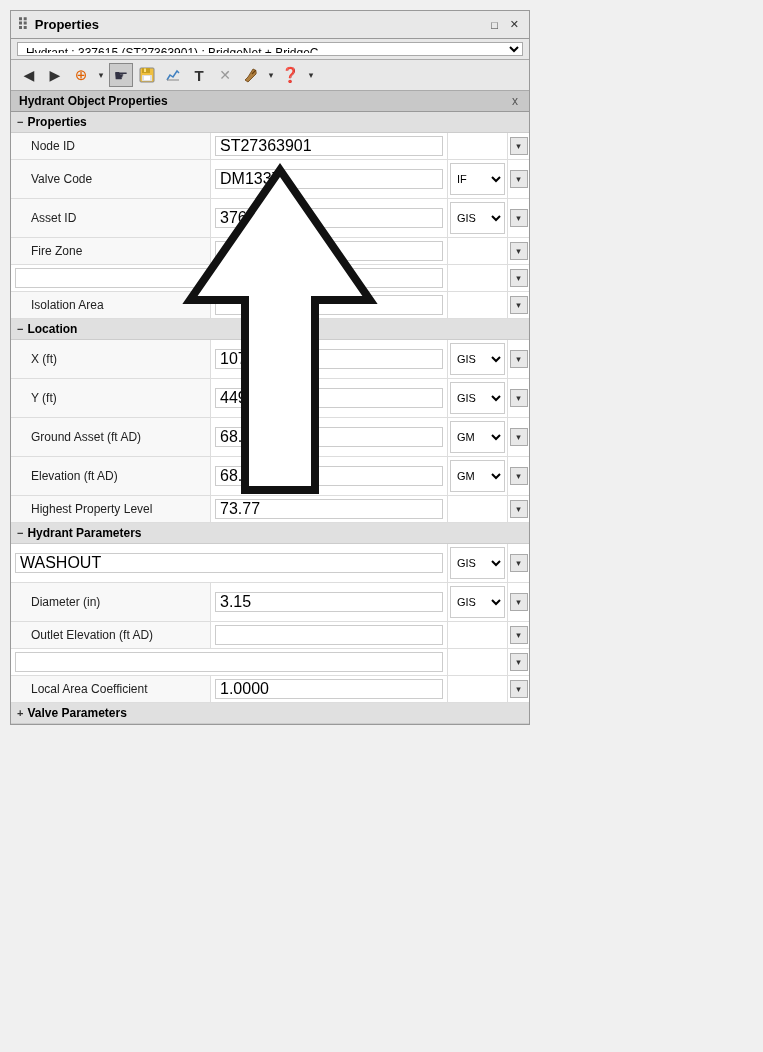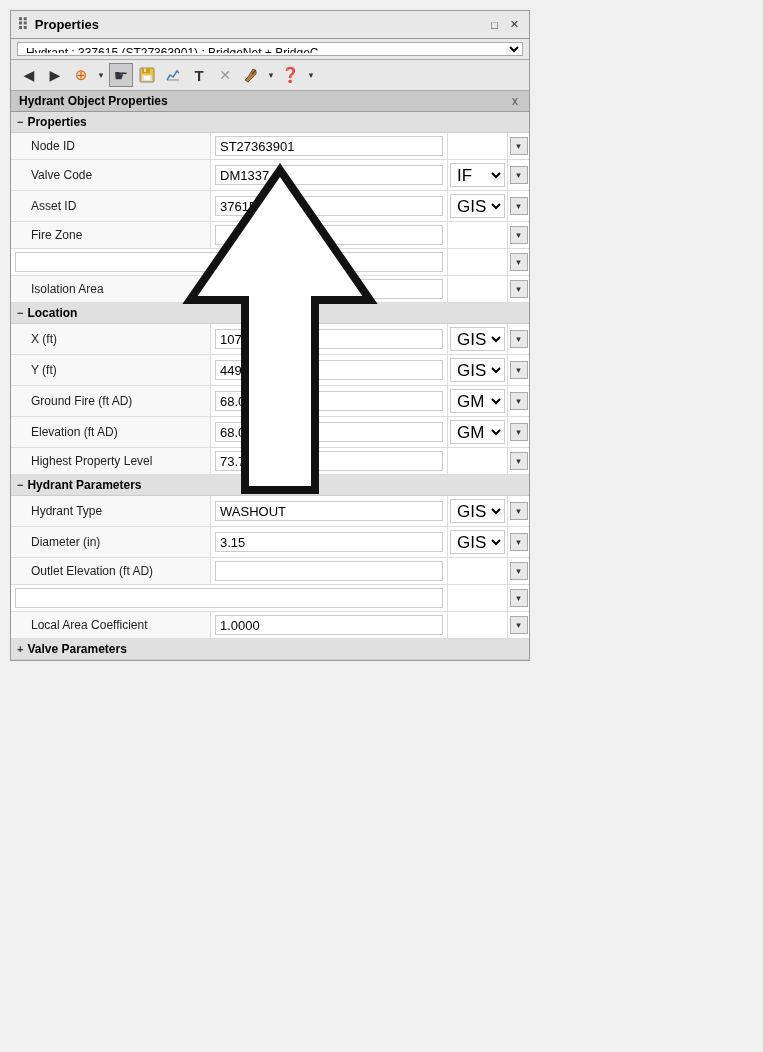--- a/index.html
+++ b/index.html
@@ -180,7 +180,7 @@
       flex: 1;
       height: 20px;
       border: 1px solid #ccc;
-      font-size: 13px;
+      font-size: 16px;
       padding: 1px 4px;
       background: white;
     }

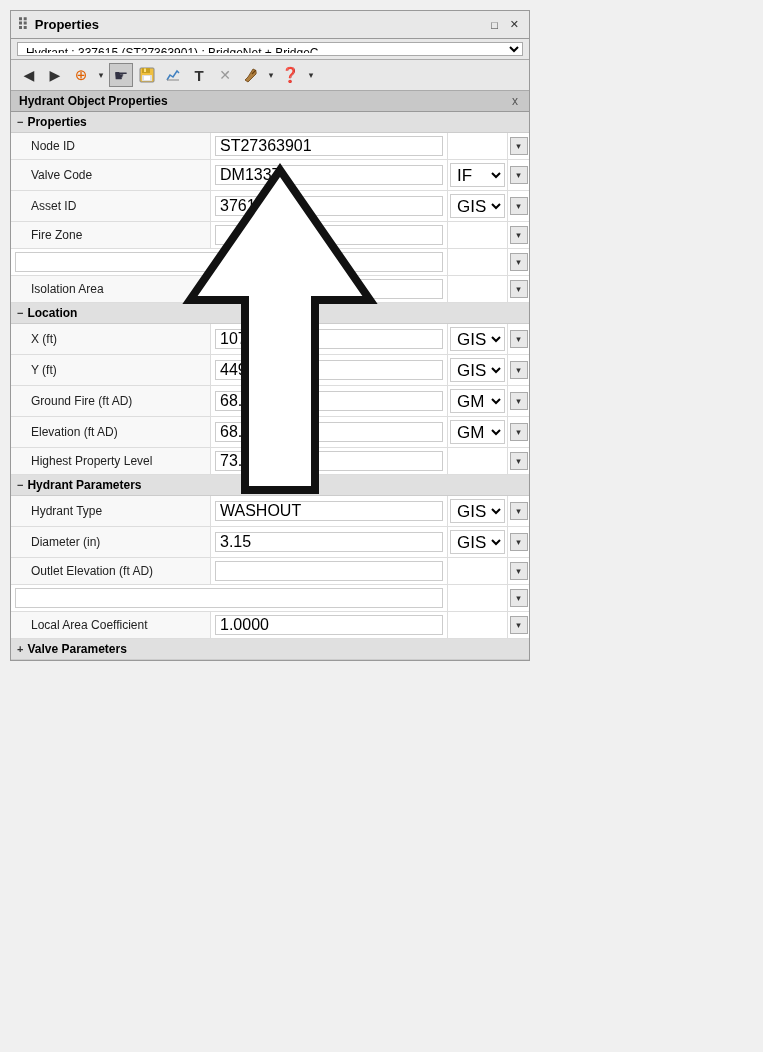--- a/index.html
+++ b/index.html
@@ -196,9 +196,9 @@
 
     .prop-source-select {
       width: 100%;
-      height: 24px;
+      height: 32px;
       border: 1px solid #ccc;
-      font-size: 17px;
+      font-size: 11px;
       background: white;
       padding: 0 2px;
       cursor: pointer;

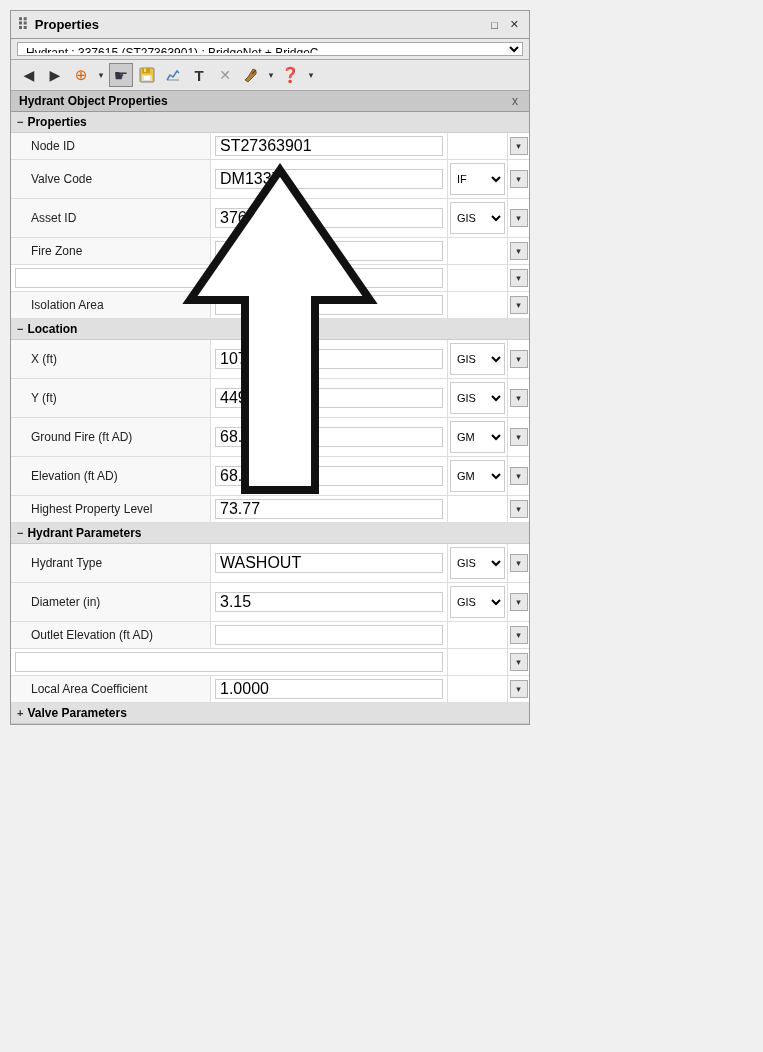--- a/index.html
+++ b/index.html
@@ -400,7 +400,7 @@
         </div>
       </div>
       <div class="prop-row">
-        <div class="prop-label">Ground Fire (ft AD)</div>
+        <div class="prop-label">Ground Asset (ft AD)</div>
         <div class="prop-value-cell">
           <input type="text" class="prop-value-input" value="68.05" style="">
         </div>

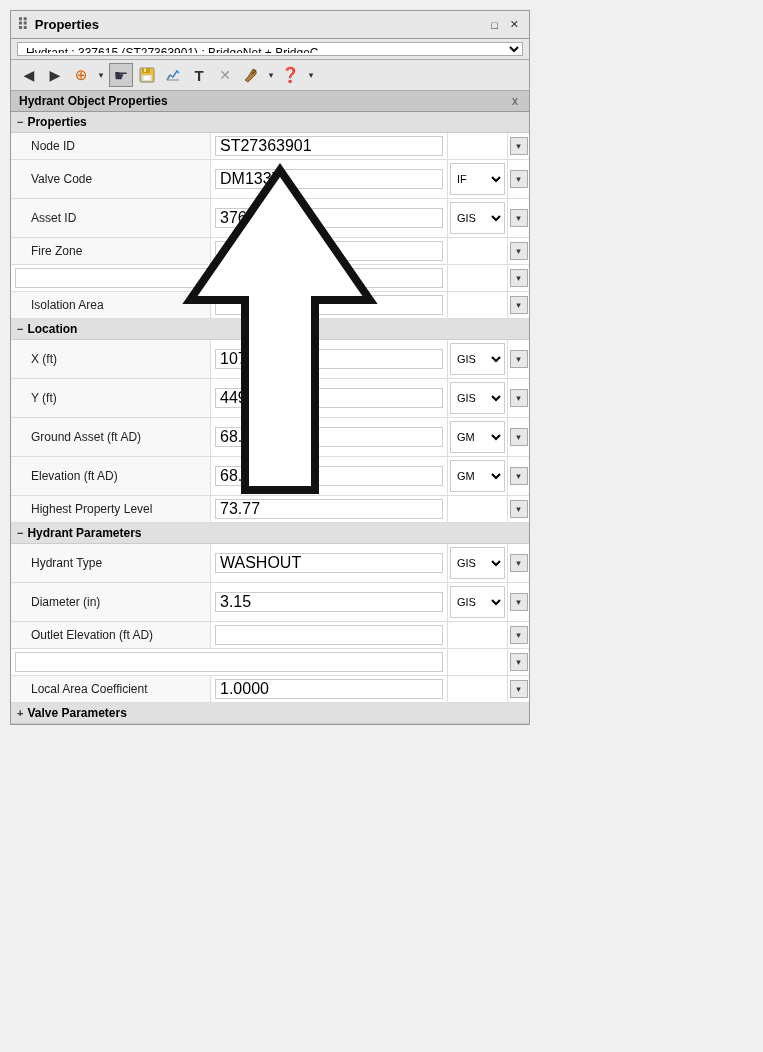--- a/index.html
+++ b/index.html
@@ -438,7 +438,6 @@
         <span>Hydrant Parameters</span>
       </div>
       <div class="prop-row">
-        <div class="prop-label">Hydrant Type</div>
         <div class="prop-value-cell">
           <input type="text" class="prop-value-input" value="WASHOUT" style="">
         </div>

